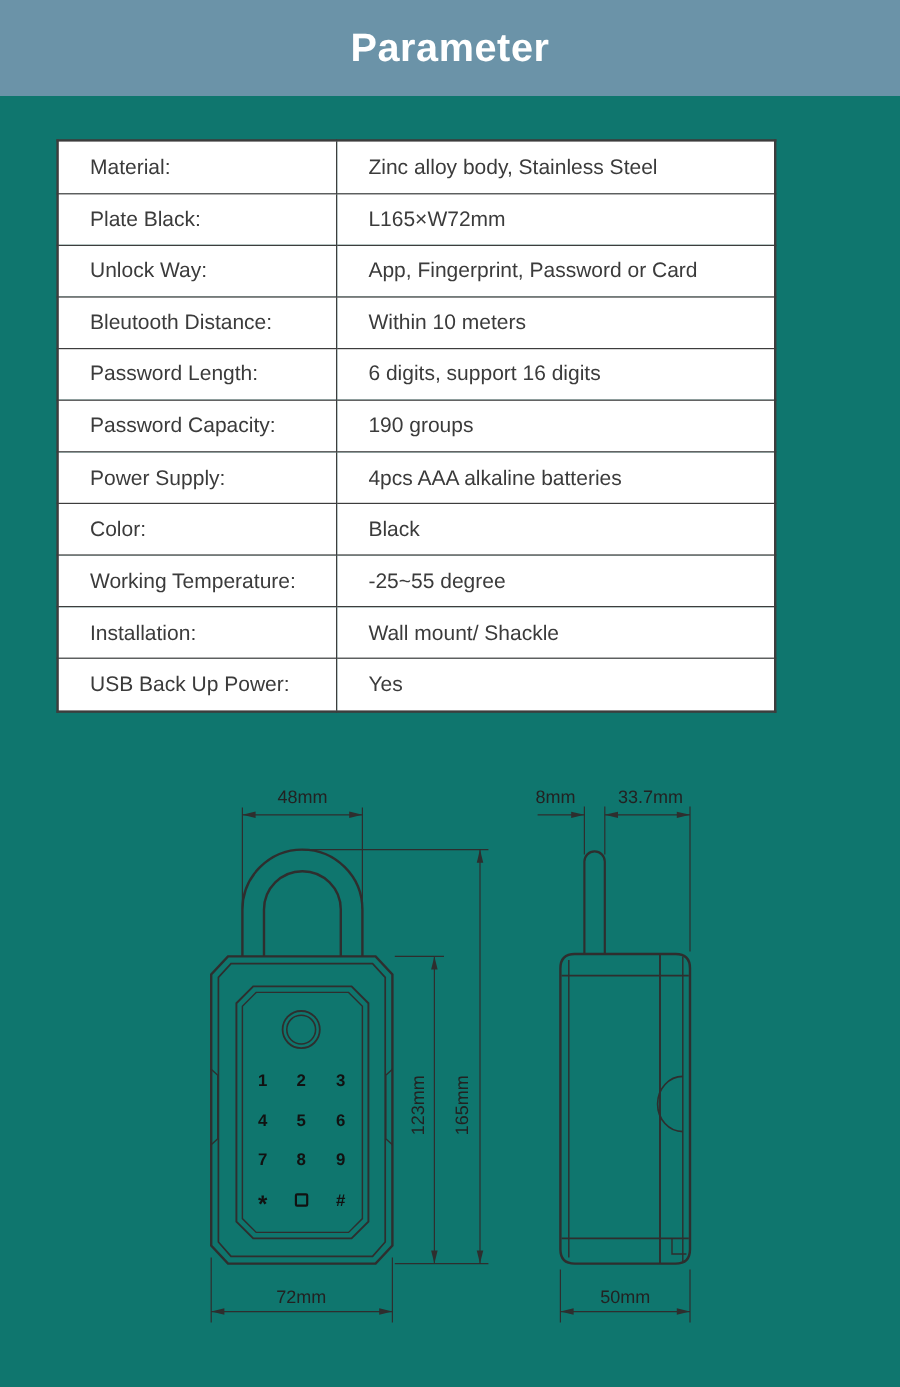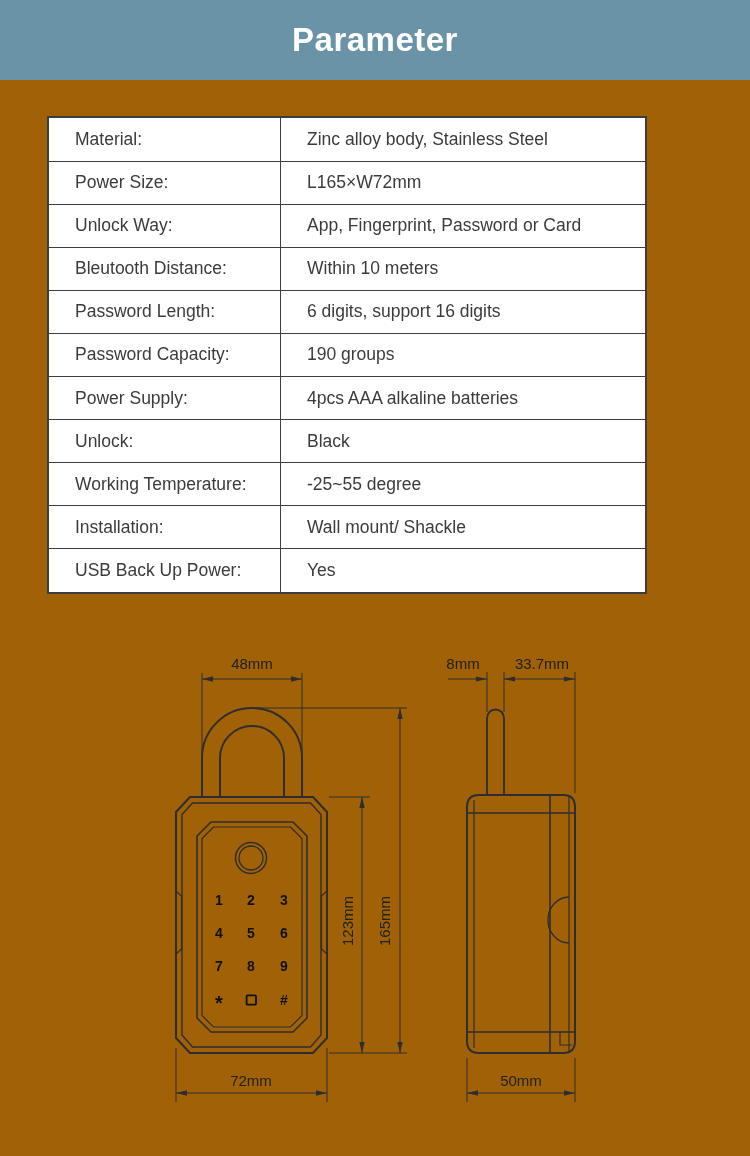--- a/index.html
+++ b/index.html
@@ -3,7 +3,7 @@
 <meta charset="utf-8">
 <style>
   html,body{margin:0;padding:0;background:#ffffff;}
-  #page{position:relative;width:750px;height:1156px;background:#a16207;overflow:hidden;
+  #page{position:relative;width:750px;height:1156px;background:#0f766e;overflow:hidden;
         font-family:"Liberation Sans", sans-serif;}
   
   #header{position:absolute;left:0;top:0;width:750px;height:80px;background:#6b93a8;

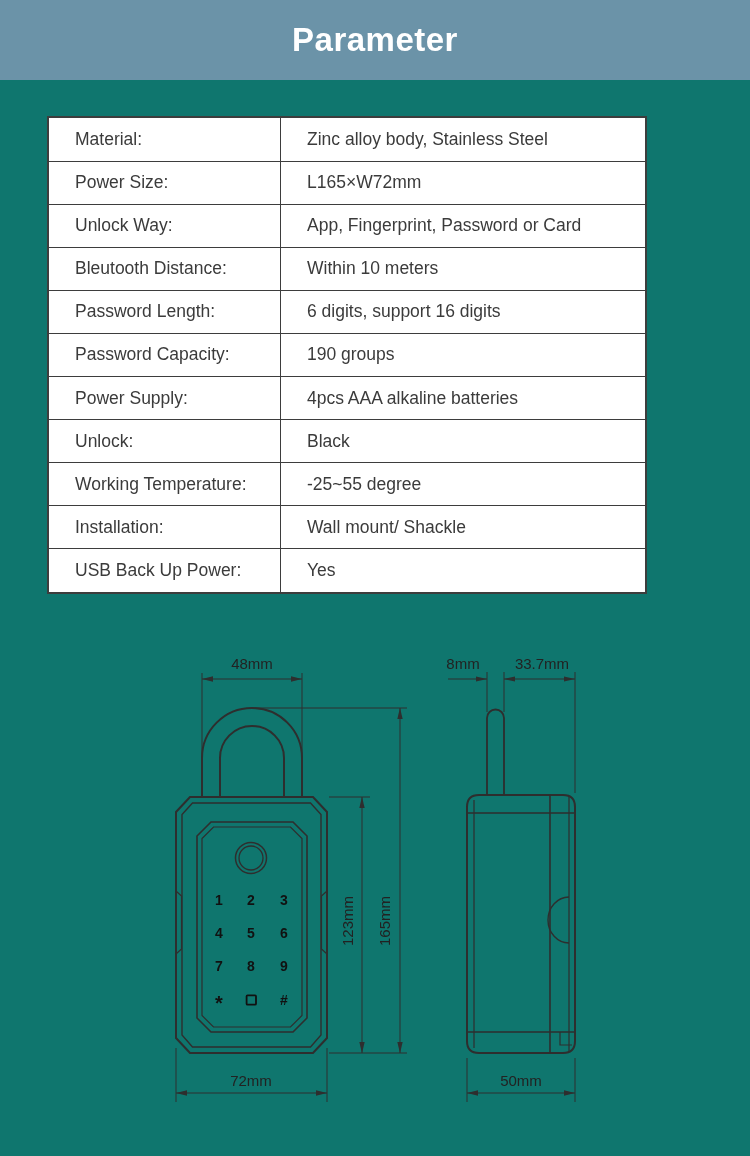--- a/index.html
+++ b/index.html
@@ -37,7 +37,7 @@
         <td class="c-value">Zinc alloy body, Stainless Steel</td>
       </tr>
       <tr>
-        <td class="c-label">Power Size:</td>
+        <td class="c-label">Plate Black:</td>
         <td class="c-value">L165×W72mm</td>
       </tr>
       <tr>

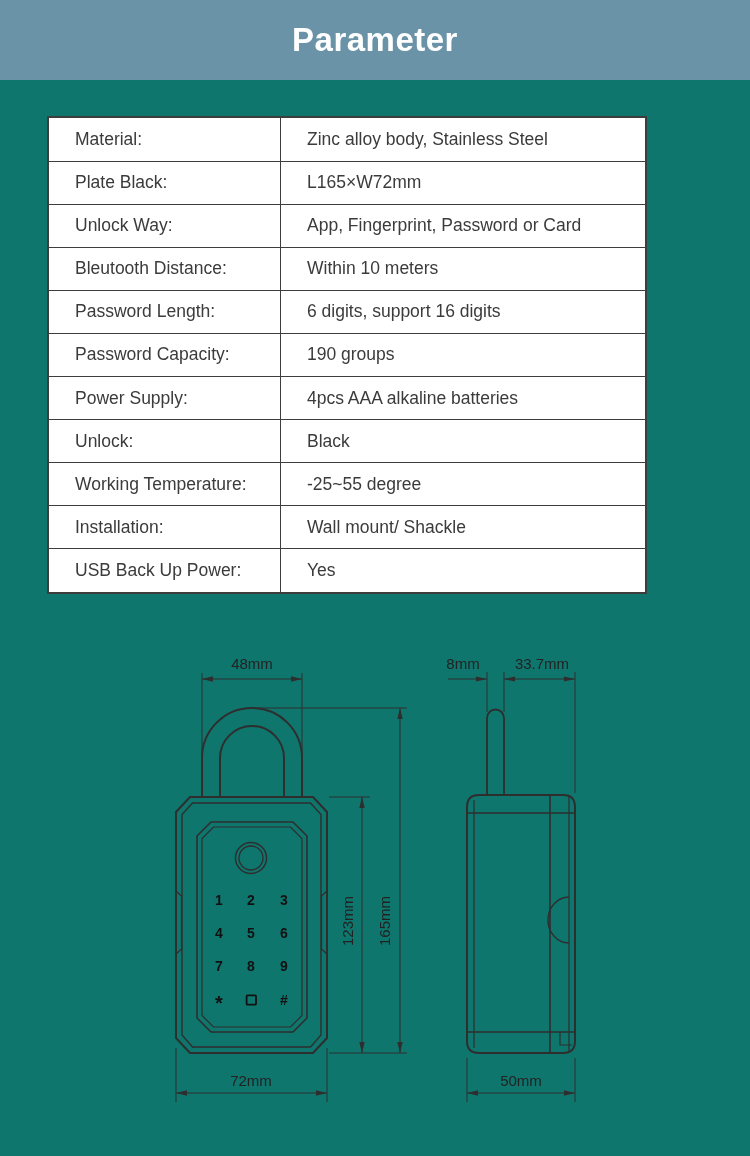--- a/index.html
+++ b/index.html
@@ -61,7 +61,7 @@
         <td class="c-value">4pcs AAA alkaline batteries</td>
       </tr>
       <tr>
-        <td class="c-label">Unlock:</td>
+        <td class="c-label">Color:</td>
         <td class="c-value">Black</td>
       </tr>
       <tr>

